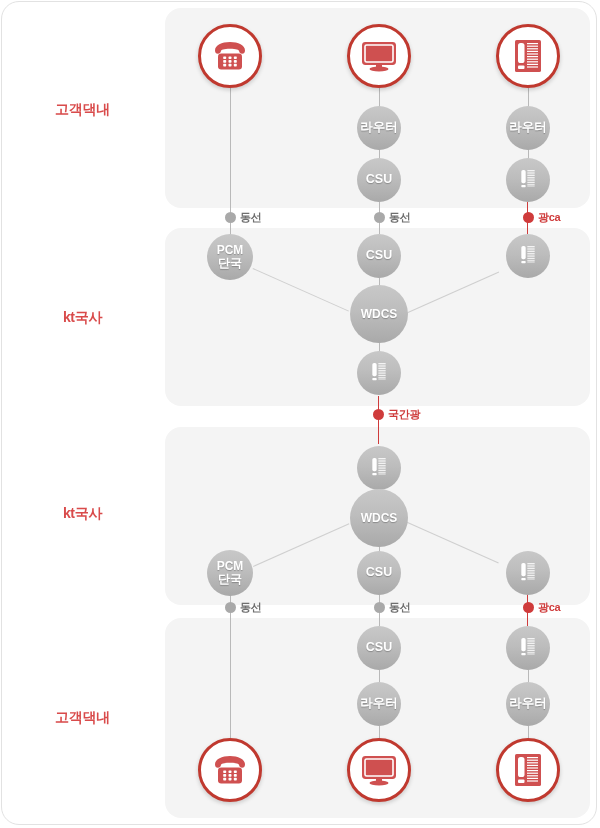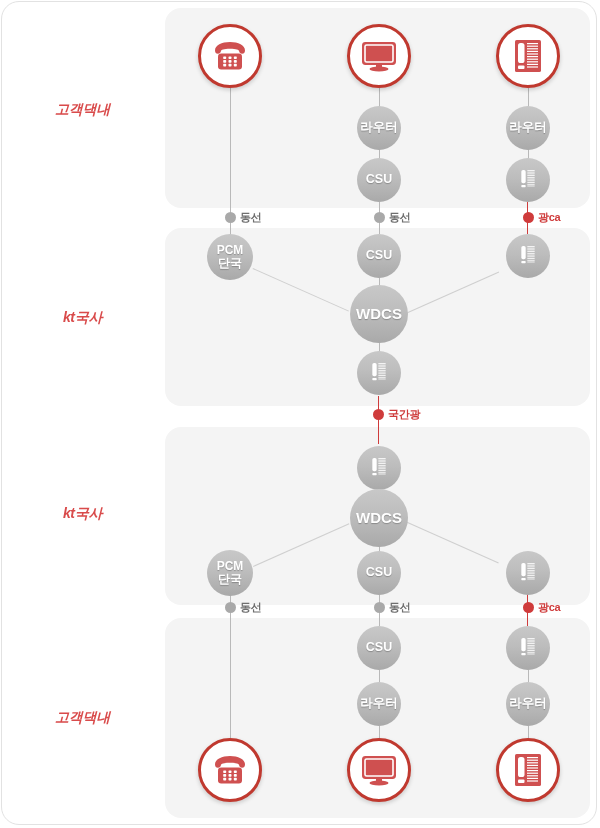--- a/index.html
+++ b/index.html
@@ -16,7 +16,7 @@
 
   
   .zone-label{position:absolute;left:0;width:165px;text-align:center;
-              color:#d94b4b;font-size:14px;font-weight:bold;letter-spacing:-0.3px;font-style:italic;}
+              color:#d94b4b;font-size:14px;font-weight:bold;letter-spacing:-0.3px;}
 
   
   .link{position:absolute;background:#b9b9b9;width:1px;}

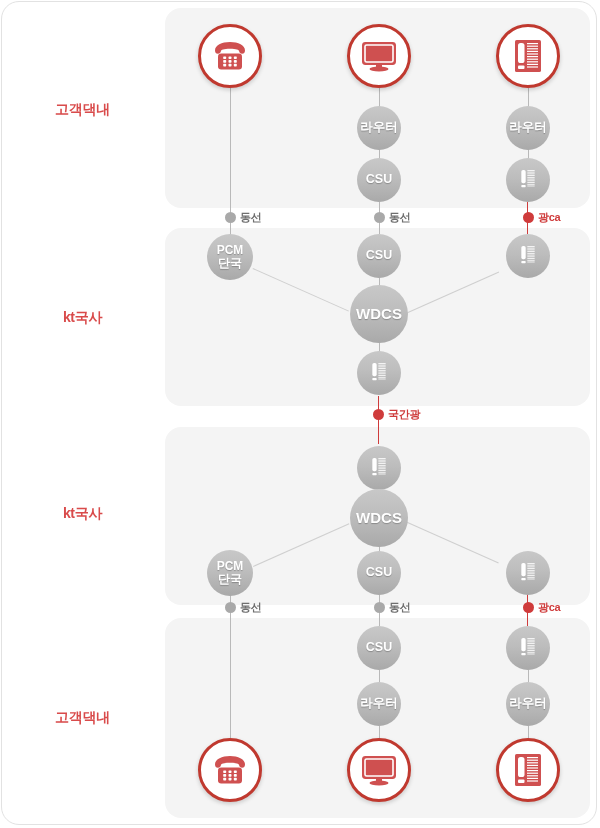--- a/index.html
+++ b/index.html
@@ -40,7 +40,7 @@
         text-shadow:0 1px 1px rgba(0,0,0,.25);}
   .node.n44{width:44px;height:44px;font-size:12.5px;}
   .node.n46{width:46px;height:46px;font-size:12px;}
-  .node.n58{width:58px;height:58px;font-size:15px;}
+  .node.n58{width:58px;height:58px;font-size:12px;}
   .node .lbl{display:block;}
 
   

